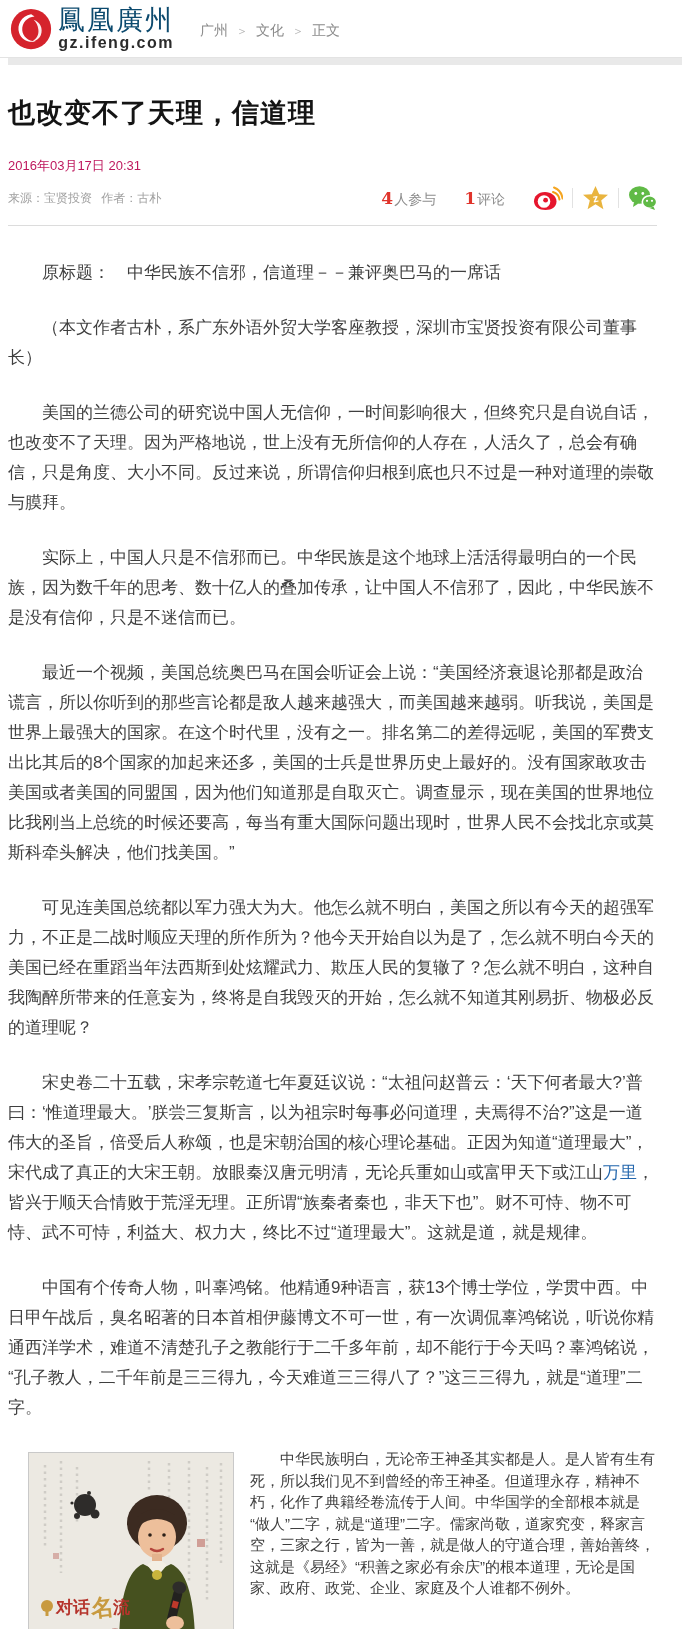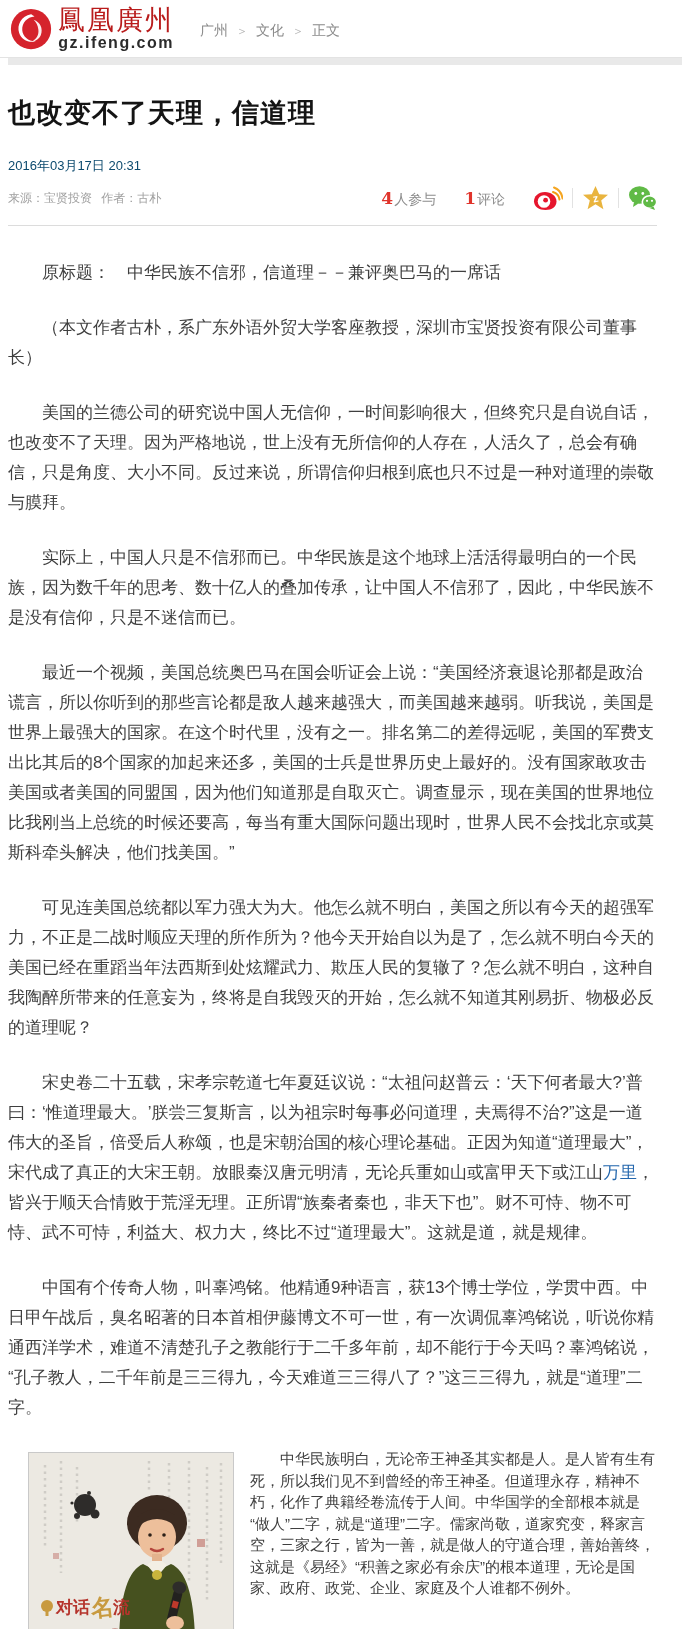--- a/index.html
+++ b/index.html
@@ -10,7 +10,7 @@
   .logo{display:flex;align-items:center;cursor:pointer;}
   .logo svg{width:42px;height:42px;color:#d5232c;}
   .logo-text{margin-left:6px;display:flex;flex-direction:column;line-height:1;}
-  .site-name{font-family:Liberation Serif, serif;font-size:27px;letter-spacing:2px;color:#b91c1c;}
+  .site-name{font-family:Liberation Serif, serif;font-size:27px;letter-spacing:2px;color:#0c4a6e;}
   .site-url{font-size:16px;font-weight:bold;letter-spacing:1.5px;color:#2b2b2b;margin-top:1px;align-self:flex-end;}
   .breadcrumb{margin-left:26px;font-size:14px;color:#8a8a8a;display:flex;align-items:center;gap:8px;margin-top:4px;}
   .breadcrumb .crumb{cursor:pointer;}

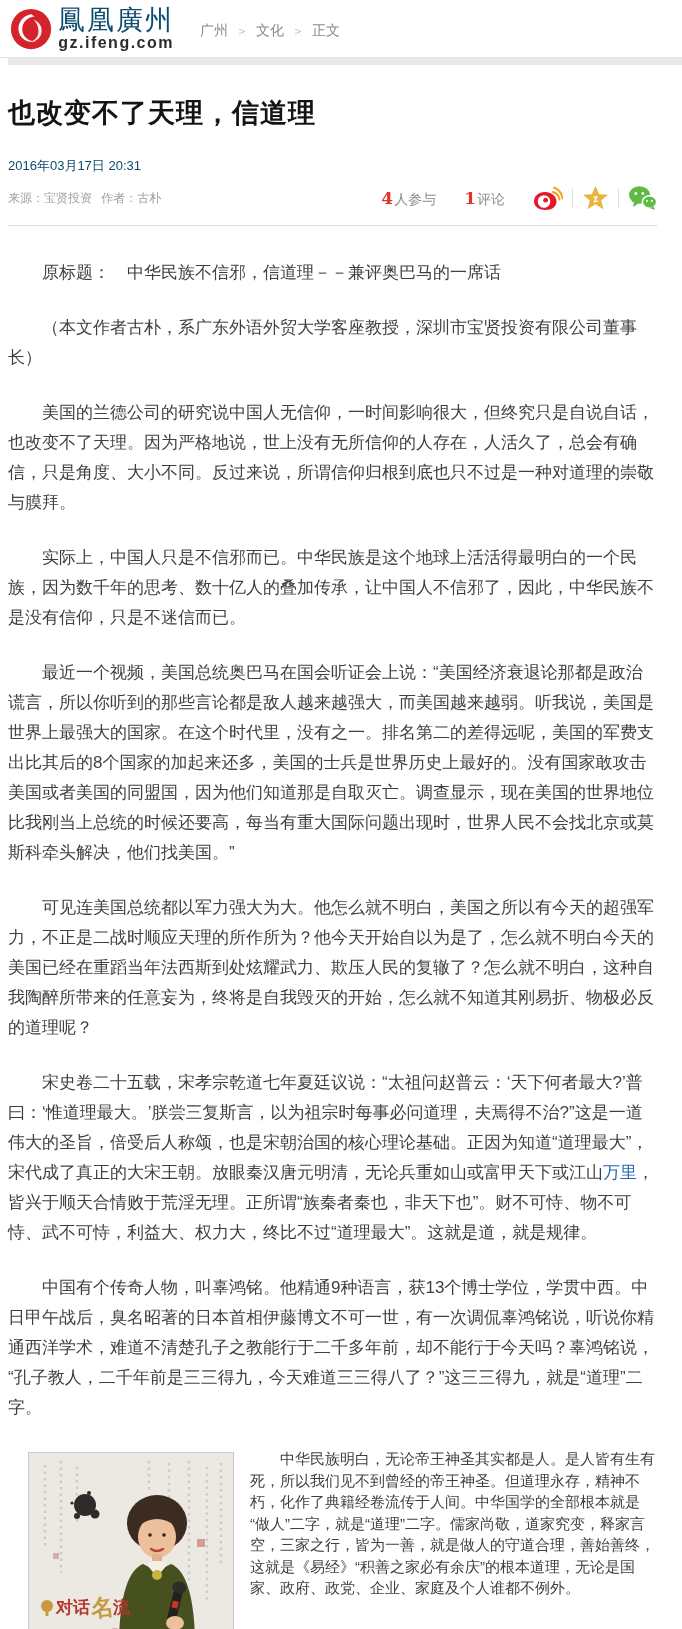--- a/index.html
+++ b/index.html
@@ -21,7 +21,7 @@
   
   .main{padding:0 25px 0 8px;}
   h1.article-title{font-size:27px;font-weight:bold;color:#141414;margin:30px 0 0 0;letter-spacing:1px;}
-  .date-line{margin-top:26px;font-size:13px;color:#0c4a6e;}
+  .date-line{margin-top:26px;font-size:13px;color:#be185d;}
   .meta-row{display:flex;justify-content:space-between;align-items:center;margin-top:10px;padding-bottom:14px;border-bottom:1px solid #dcdcdc;}
   .source-line{font-size:12px;color:#a0a0a0;}
   .meta-right{display:flex;align-items:center;}

